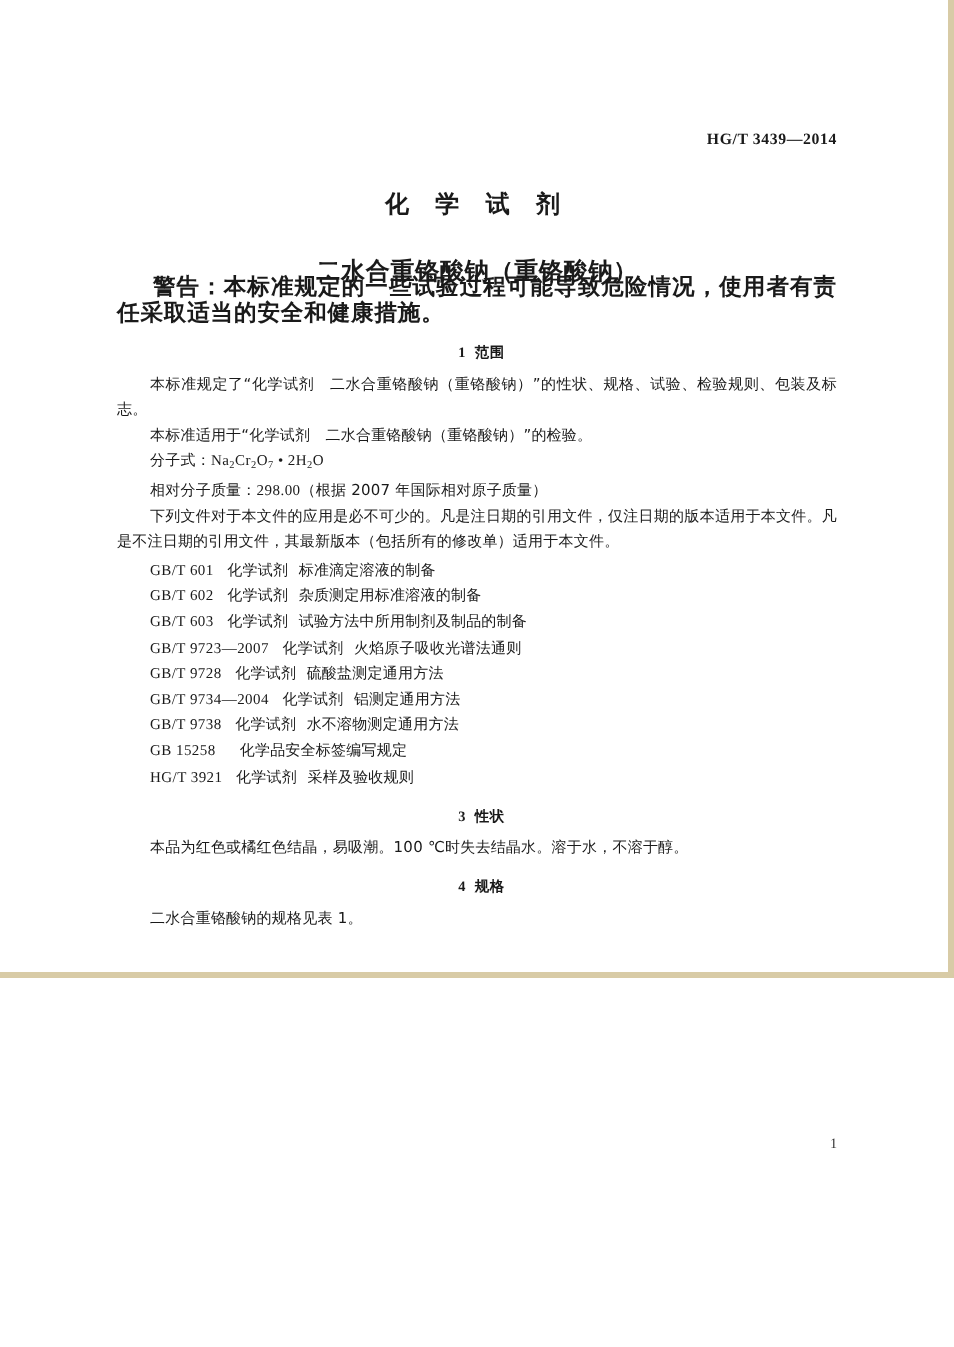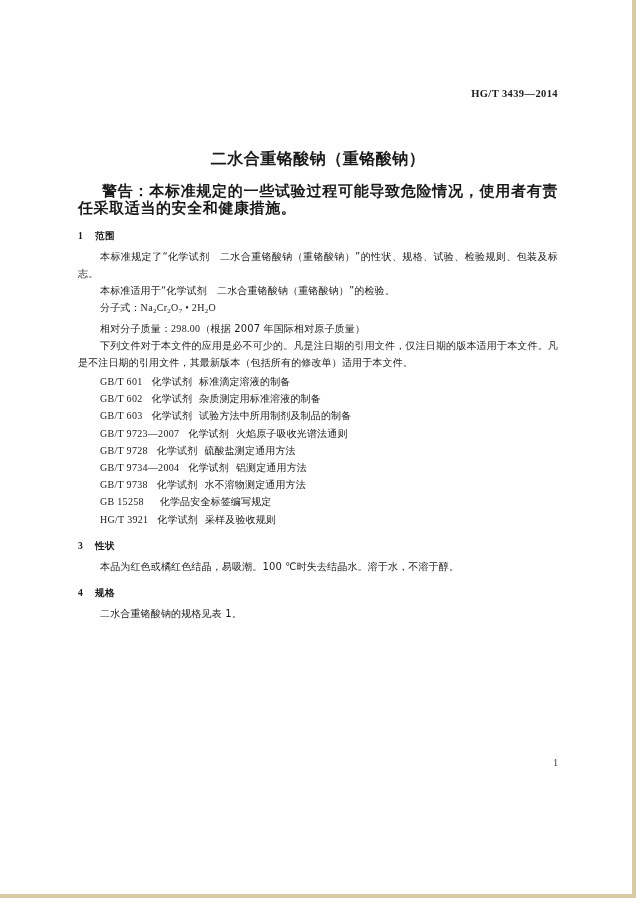--- a/index.html
+++ b/index.html
@@ -21,7 +21,7 @@
     left: 0;
     top: 0;
     width: 636px;
-    height: 898px;
+    height: 652px;
     background: #ffffff;
     box-sizing: border-box;
     border-right: 4px solid #d8cba6;

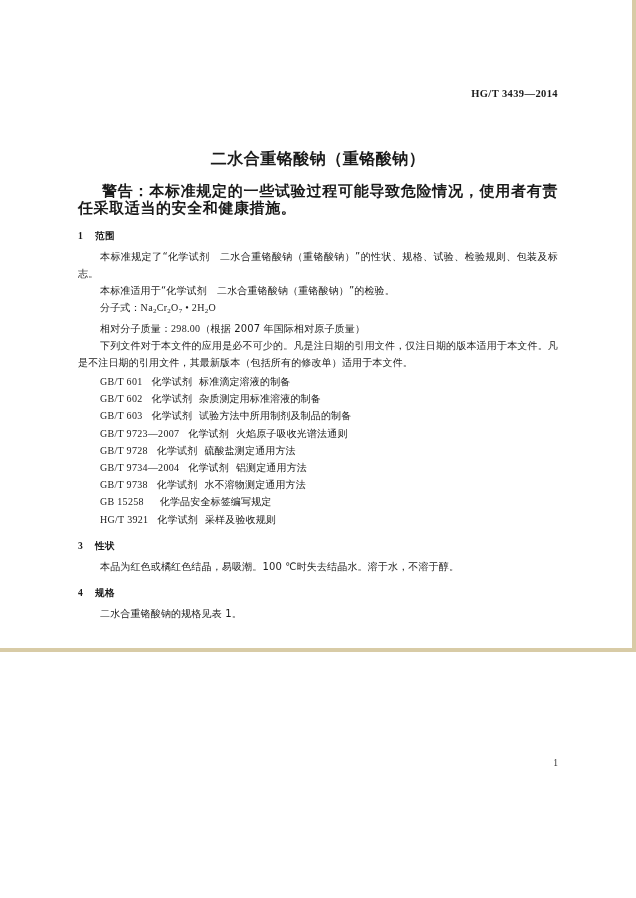--- a/index.html
+++ b/index.html
@@ -186,6 +186,7 @@
     <div class="doc-header">HG/T 3439—2014</div>
 
     <div class="title-block">
+      <div class="title-main">化 学 试 剂</div>
       <div class="title-sub">二水合重铬酸钠（重铬酸钠）</div>
     </div>
 

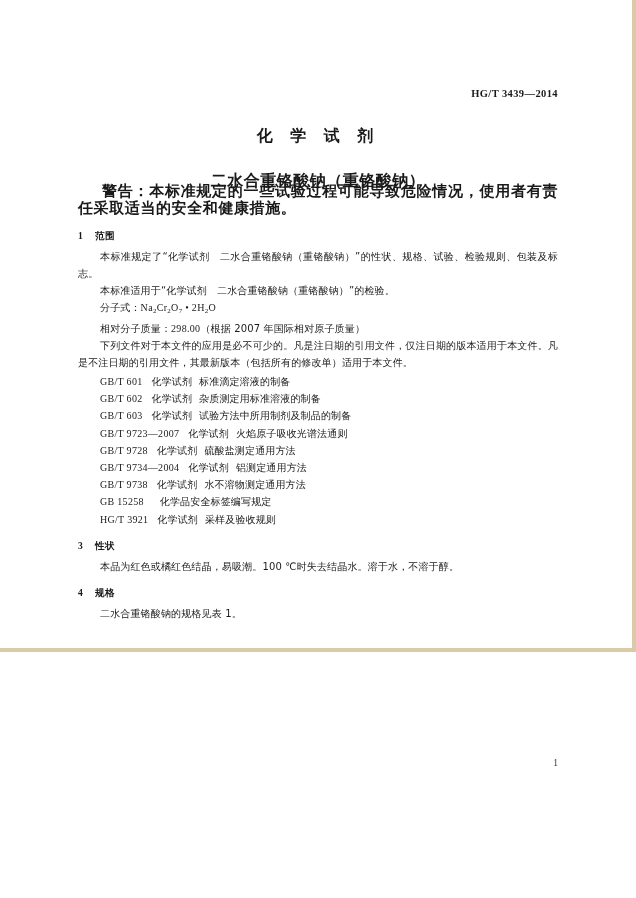--- a/index.html
+++ b/index.html
@@ -100,6 +100,7 @@
     letter-spacing: 0.4px;
     margin: 10px 0 4px 0;
     font-family: "DejaVu Sans", "Liberation Sans", sans-serif;
+    text-align: center;
   }
   .sec-head .num {
     display: inline-block;

